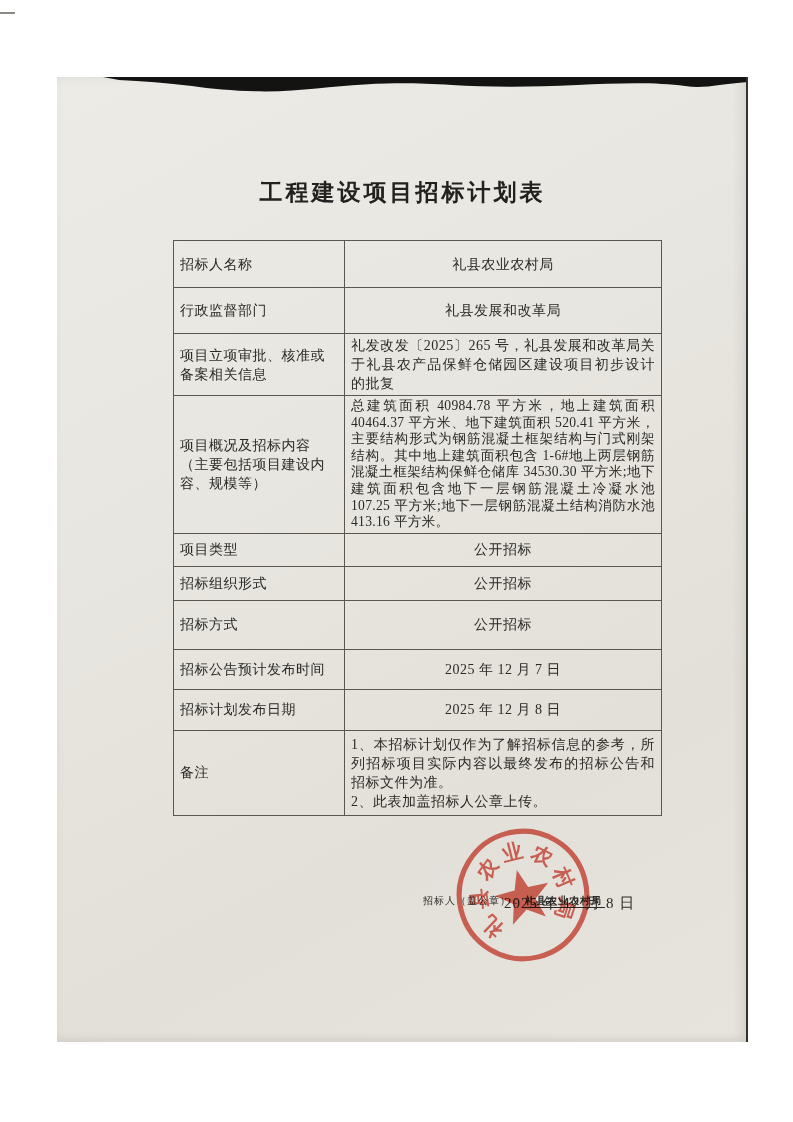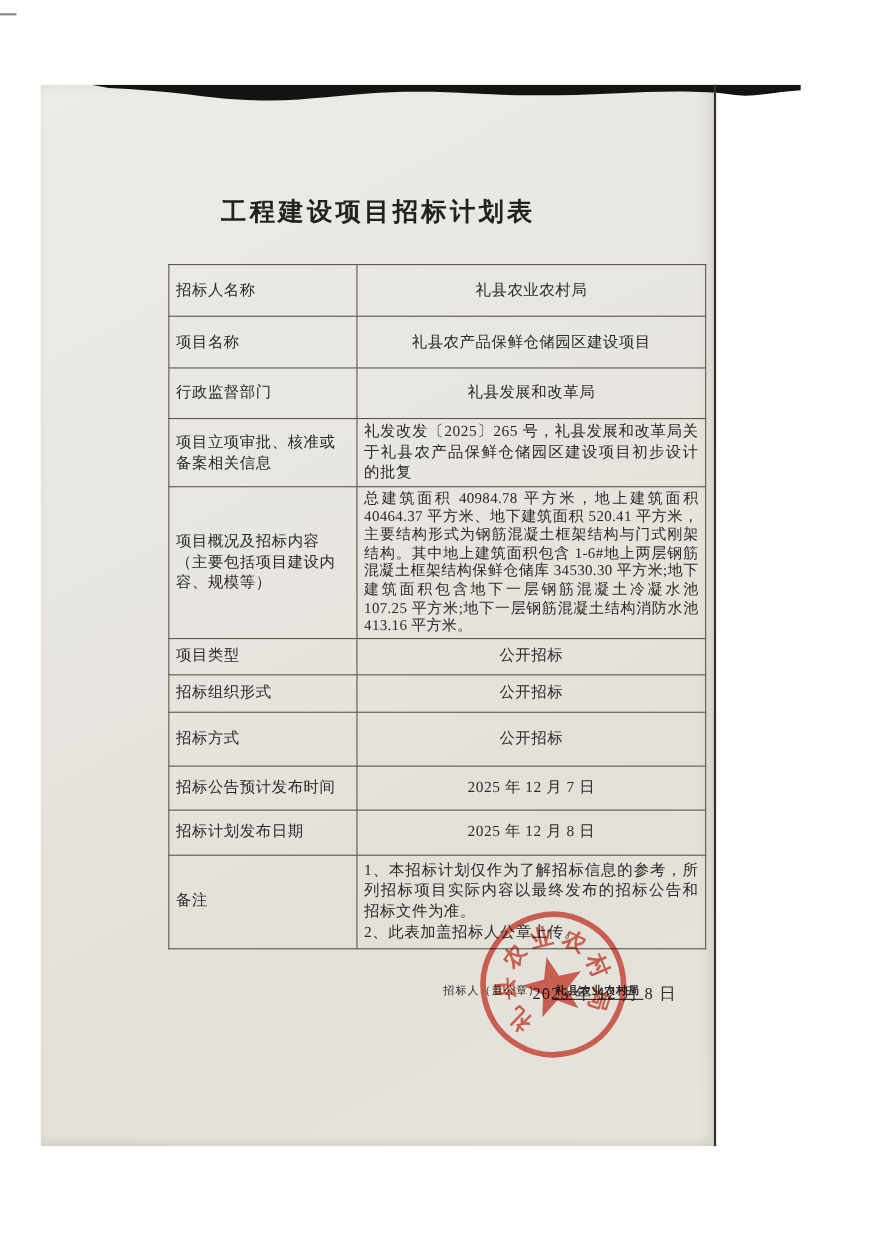--- a/index.html
+++ b/index.html
@@ -10,7 +10,7 @@
   .corner-dash{position:absolute;left:0;top:12px;width:15px;height:2px;background:#6e6d69;opacity:.8;}
   
   .photo{
-    position:absolute;left:37px;top:77px;width:614px;height:965px;
+    position:absolute;left:57px;top:77px;width:691px;height:965px;
     background:linear-gradient(152deg,#ecebe5 0%,#e8e6e0 38%,#e3e0d9 72%,#e7e4dd 100%);
     box-shadow:inset -8px 0 10px rgba(60,55,45,.08), inset 0 -4px 8px rgba(60,55,45,.05);
   }

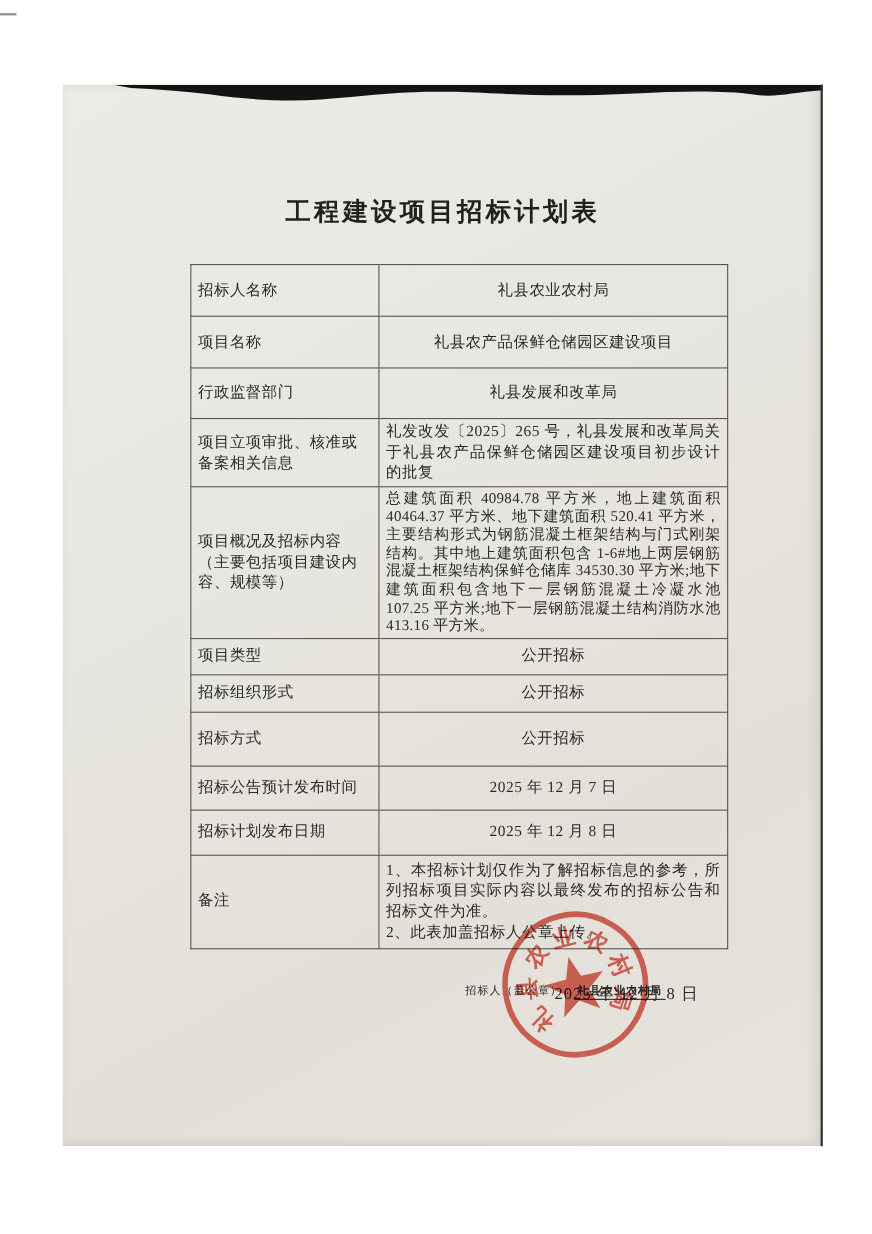--- a/index.html
+++ b/index.html
@@ -69,10 +69,6 @@
       <td class="lab">招标人名称</td>
       <td class="val">礼县农业农村局</td>
     </tr>
-    <tr class="r2">
-      <td class="lab">项目名称</td>
-      <td class="val">礼县农产品保鲜仓储园区建设项目</td>
-    </tr>
     <tr class="r3">
       <td class="lab">行政监督部门</td>
       <td class="val">礼县发展和改革局</td>

